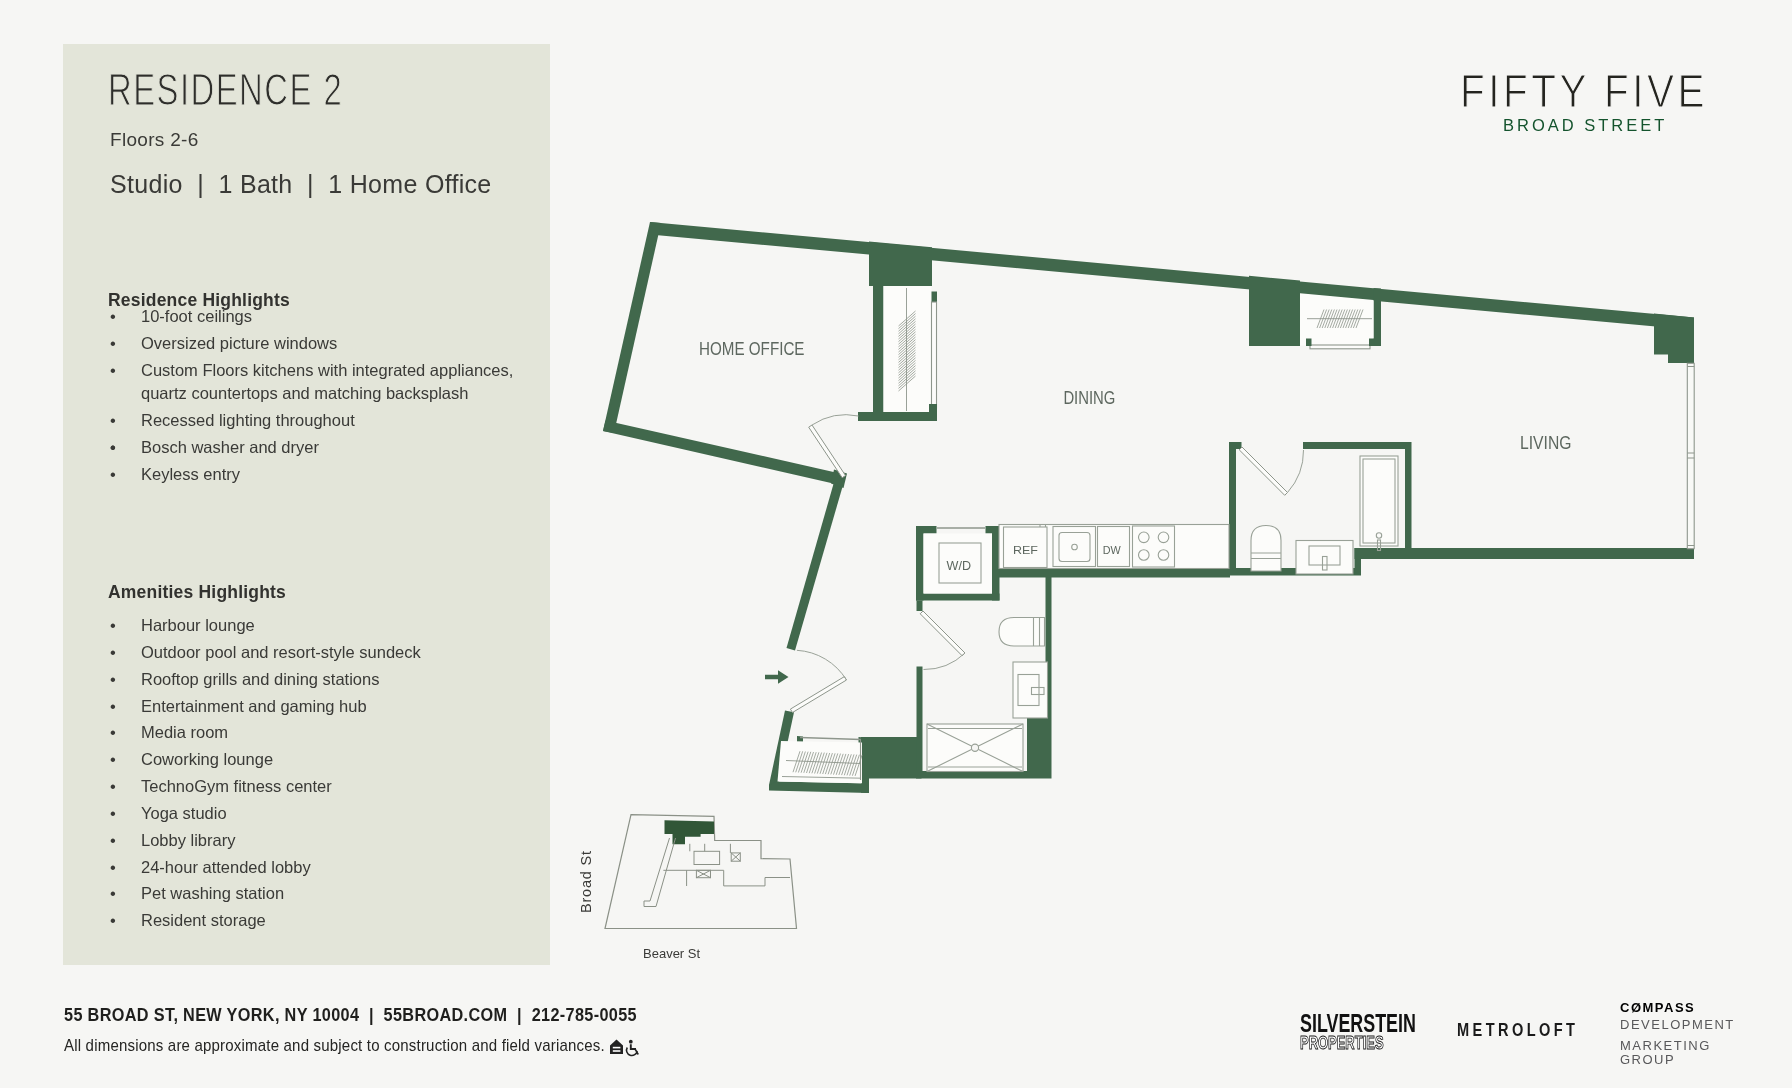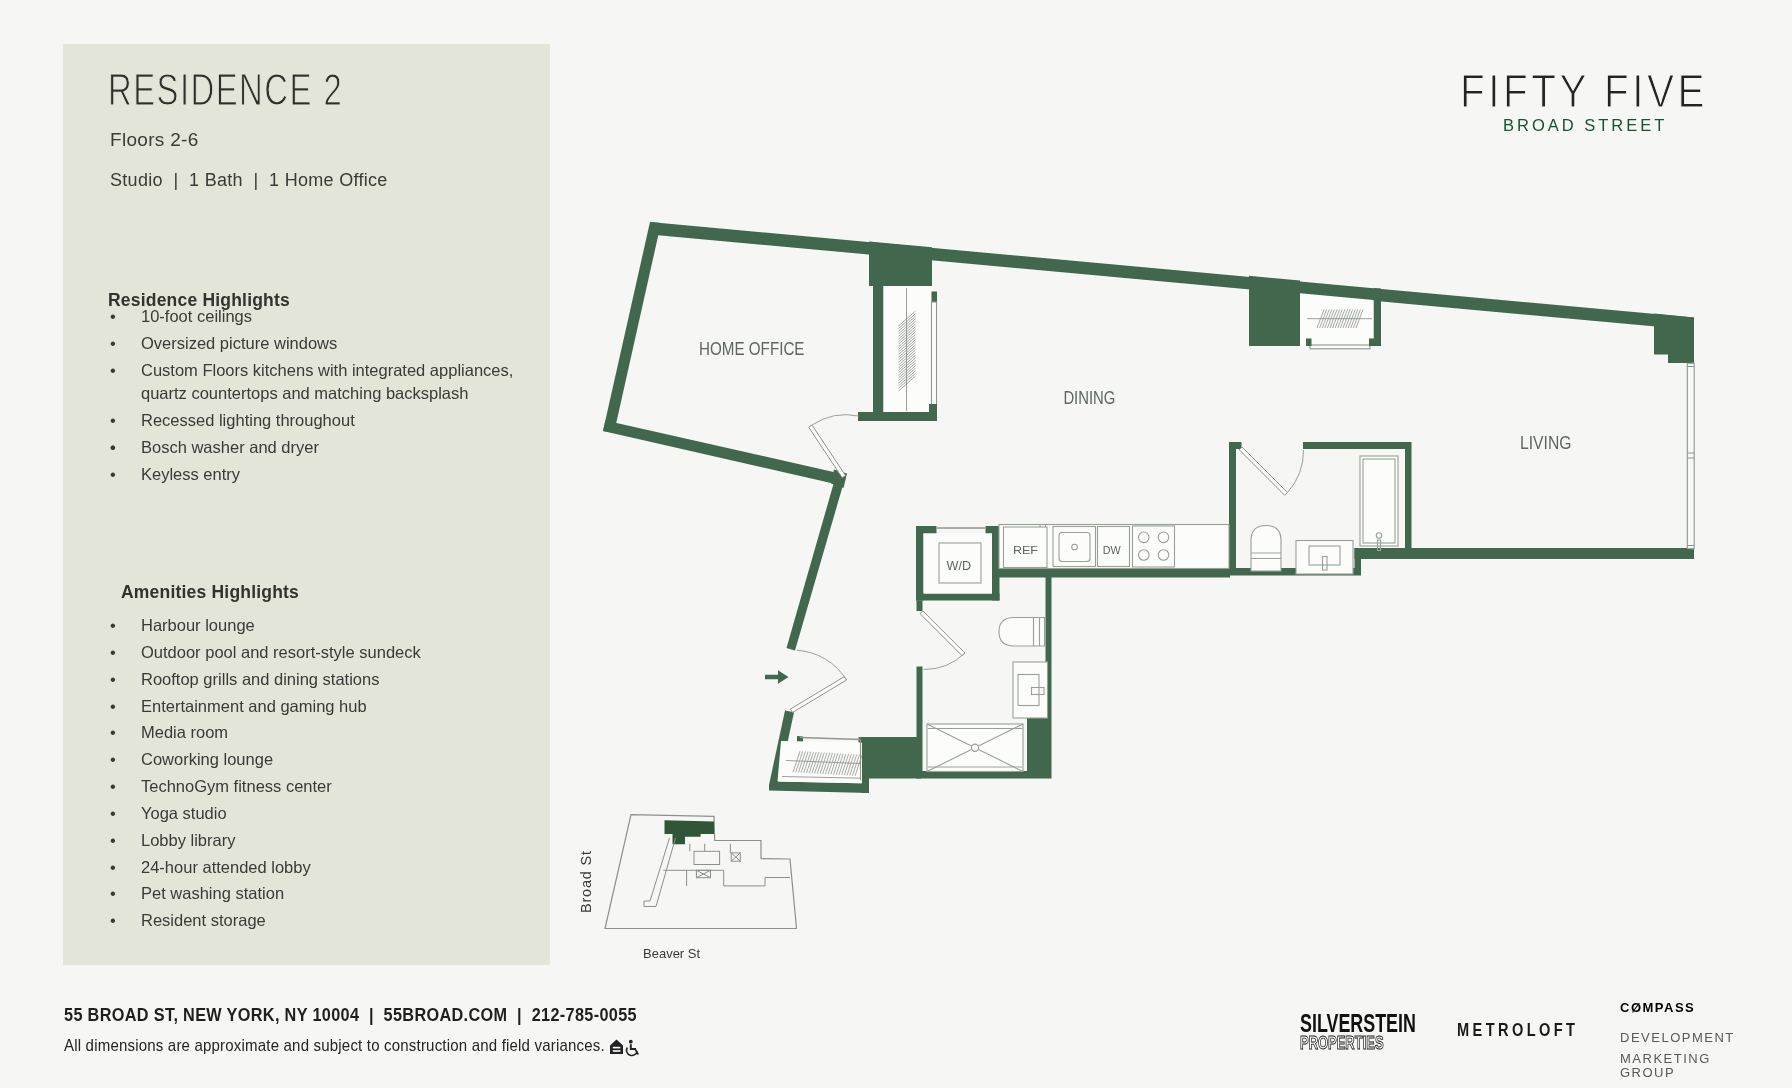--- a/index.html
+++ b/index.html
@@ -15,7 +15,7 @@
 
 <div class="abs" style="left:110px;top:129px;color:#3a3a37;font-size:19px;letter-spacing:0.3px;">Floors 2-6</div>
 
-<div class="abs" style="left:110px;top:170px;color:#3a3a37;font-size:18px;letter-spacing:0.3px;">Studio&nbsp; |&nbsp; 1 Bath&nbsp; |&nbsp; 1 Home Office</div>
+<div class="abs" style="left:110px;top:170px;color:#3a3a37;font-size:25px;letter-spacing:0.3px;">Studio&nbsp; |&nbsp; 1 Bath&nbsp; |&nbsp; 1 Home Office</div>
 
 <div class="abs" style="left:108px;top:290px;color:#32322f;font-size:17.5px;font-weight:bold;letter-spacing:0.2px;">Residence Highlights</div>
 

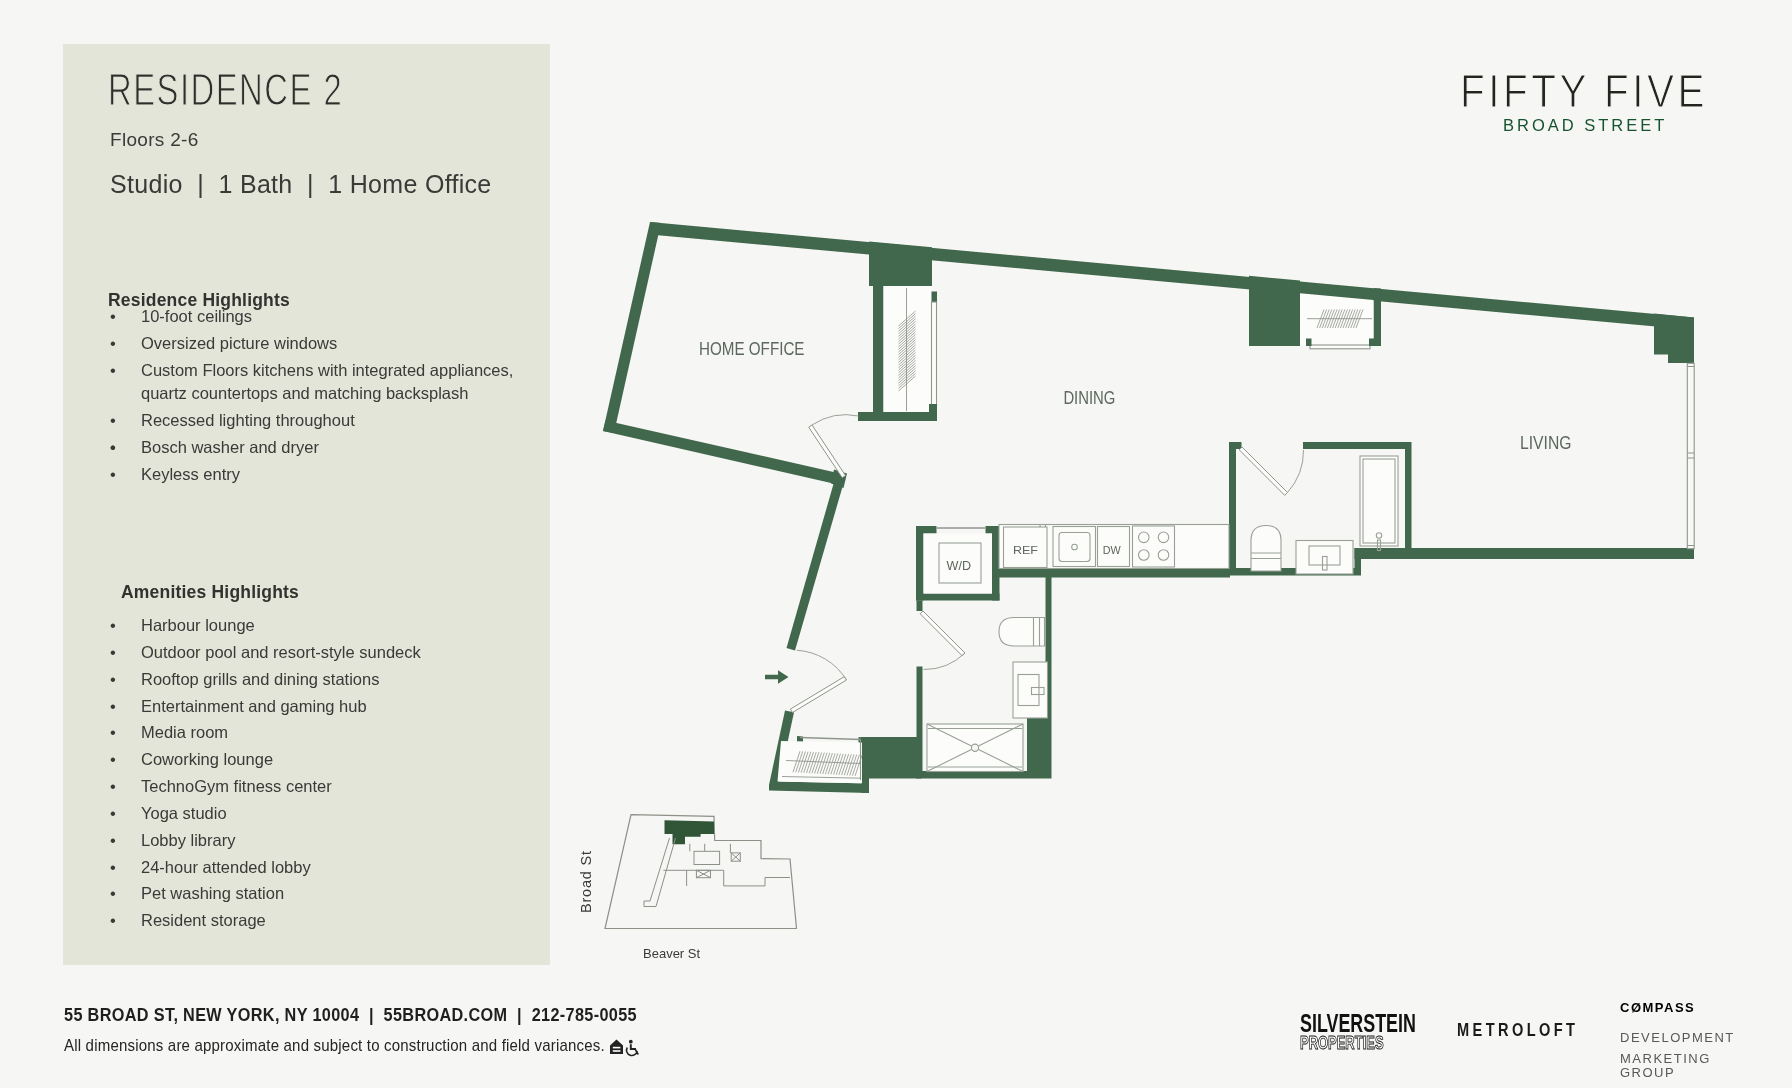--- a/index.html
+++ b/index.html
@@ -29,7 +29,7 @@
   <div style="margin-bottom:4px;position:relative;"><span style="position:absolute;left:-31px;">•</span>Keyless entry</div>
 </div>
 
-<div class="abs" style="left:121px;top:582px;color:#32322f;font-size:17.5px;font-weight:bold;letter-spacing:0.2px;">Amenities Highlights</div>
+<div class="abs" style="left:108px;top:582px;color:#32322f;font-size:17.5px;font-weight:bold;letter-spacing:0.2px;">Amenities Highlights</div>
 
 <div class="abs" style="left:141px;top:612px;width:430px;color:#3a3a37;font-size:16.5px;line-height:26.85px;">
   <div style="position:relative;"><span style="position:absolute;left:-31px;">•</span>Harbour lounge</div>

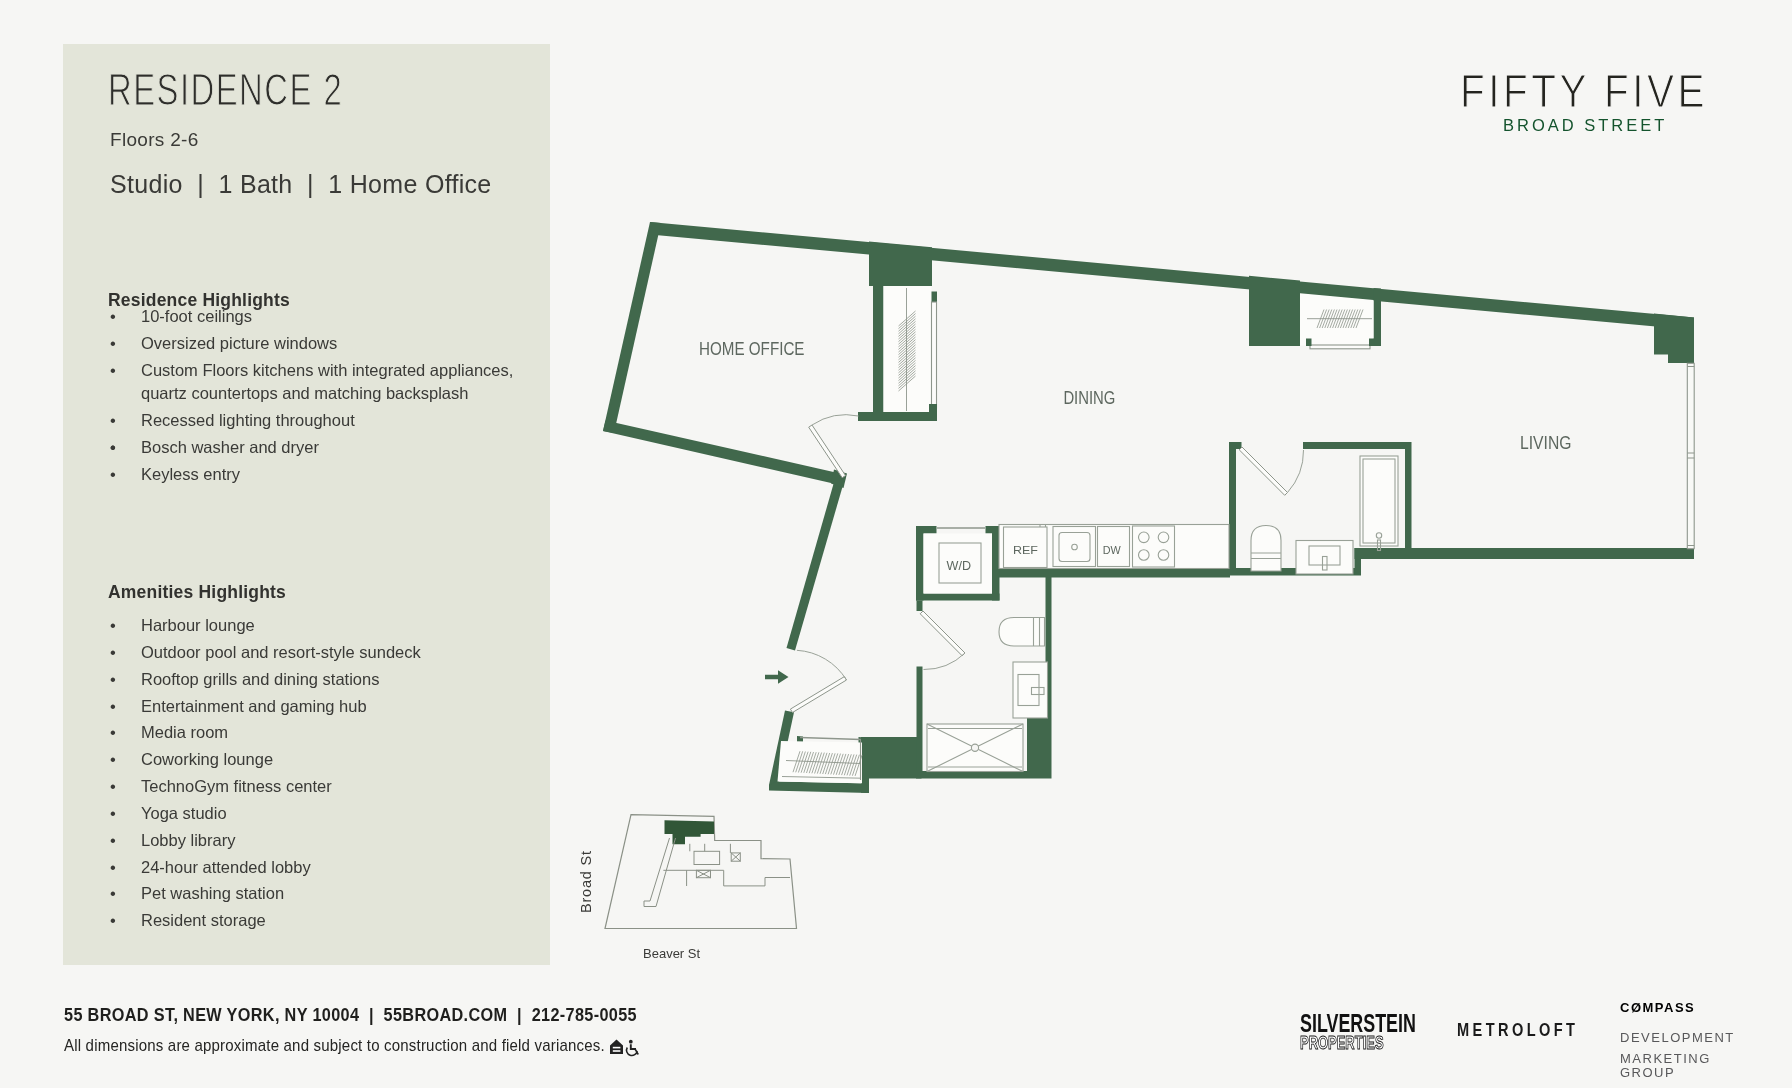--- a/index.html
+++ b/index.html
@@ -63,7 +63,7 @@
 
 <div class="abs" style="left:1620px;top:1001px;color:#58585a;font-size:13px;letter-spacing:1.5px;line-height:13.6px;">
   <div style="font-weight:bold;color:#000000;">CØMPASS</div>
-  <div style="margin-top:16px;">DEVELOPMENT</div>
+  <div style="margin-top:3px;">DEVELOPMENT</div>
   <div style="margin-top:8px;">MARKETING</div>
   <div style="margin-top:0.5px;">GROUP</div>
 </div>

